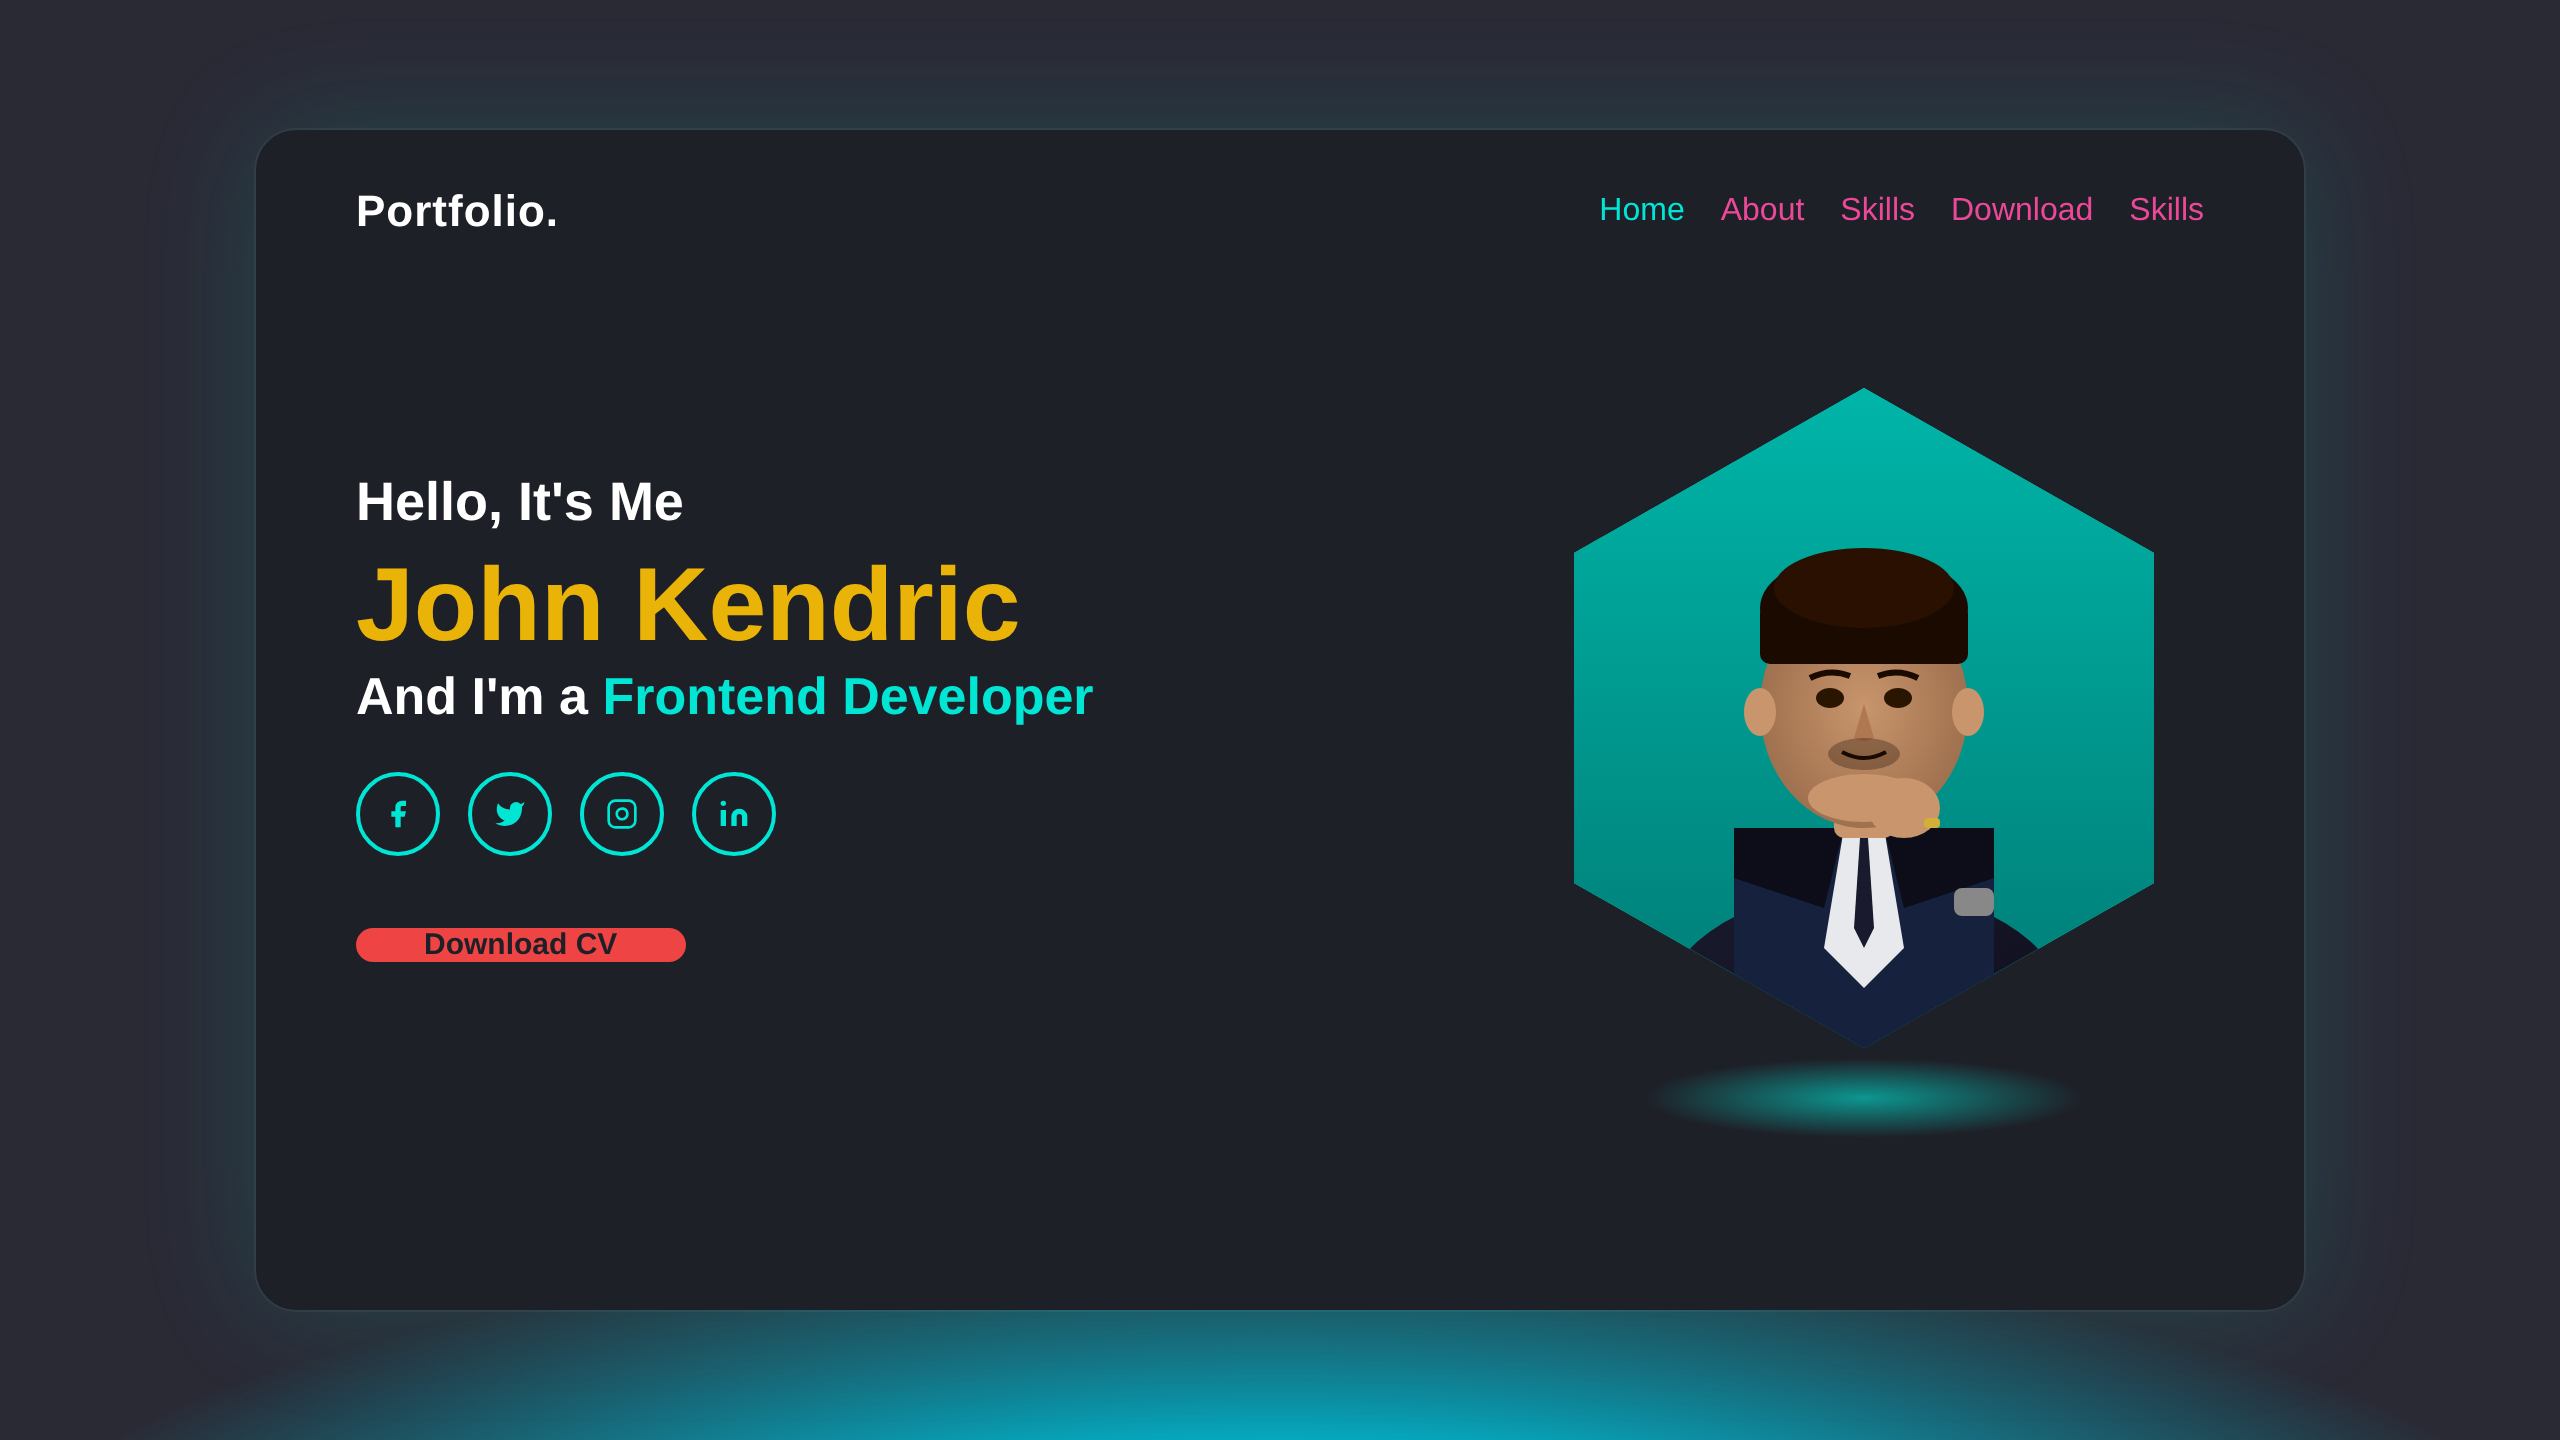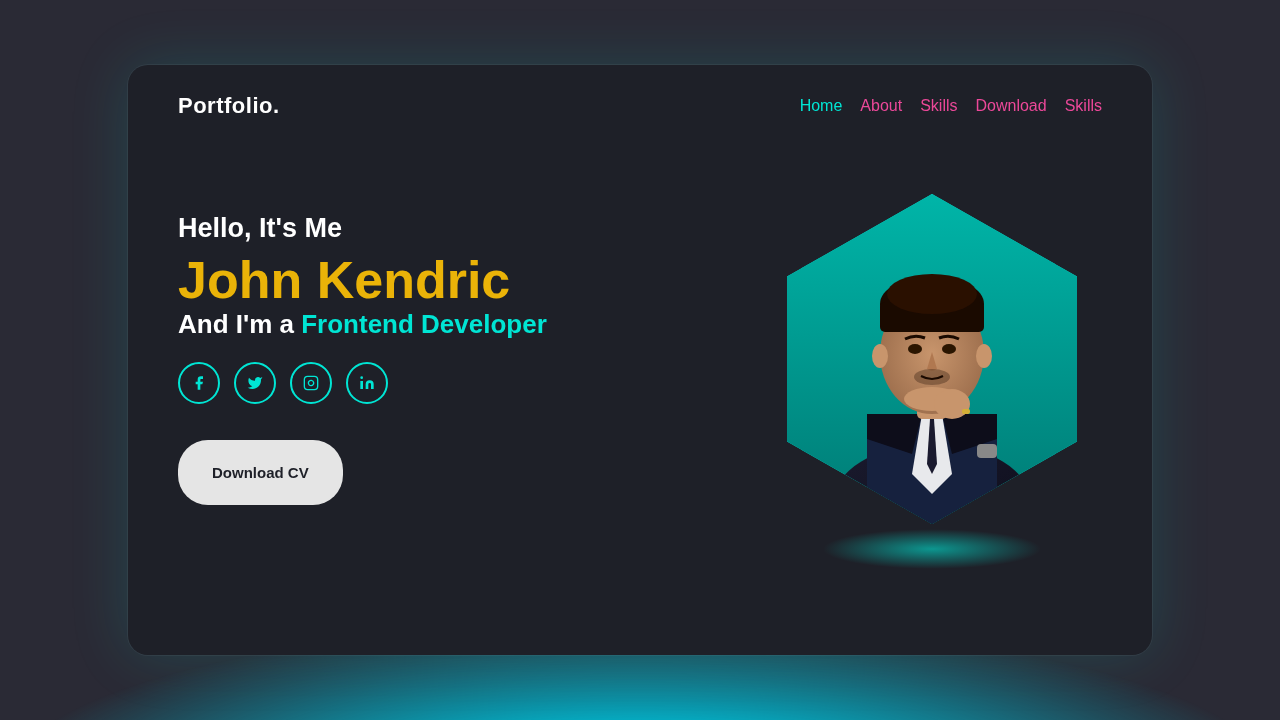--- a/index.html
+++ b/index.html
@@ -140,10 +140,10 @@
 
     
     .download-btn {
-      background: #e5e5e5;
+      background: #ef4444;
       color: #1e2028;
       border: none;
-      padding: 24px 34px;
+      padding: 0 34px;
       border-radius: 30px;
       font-size: 15px;
       font-weight: 600;

